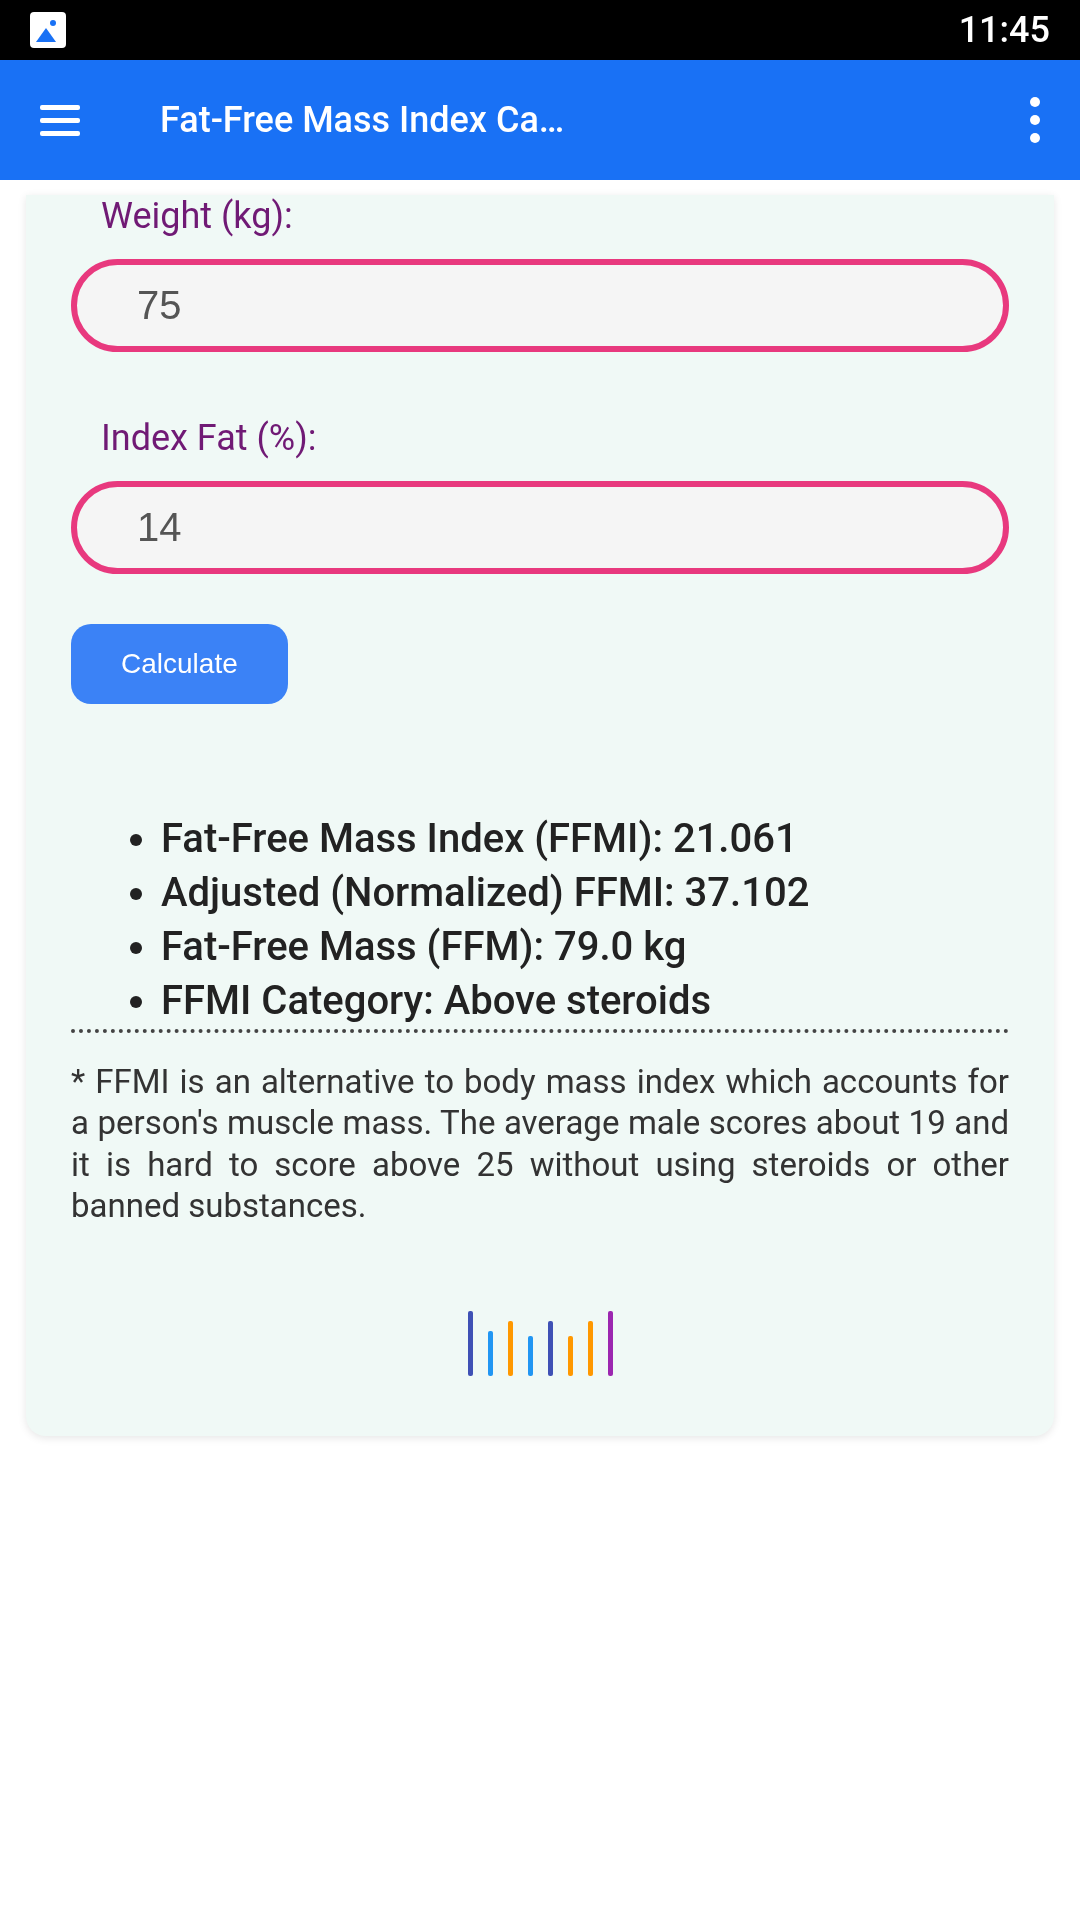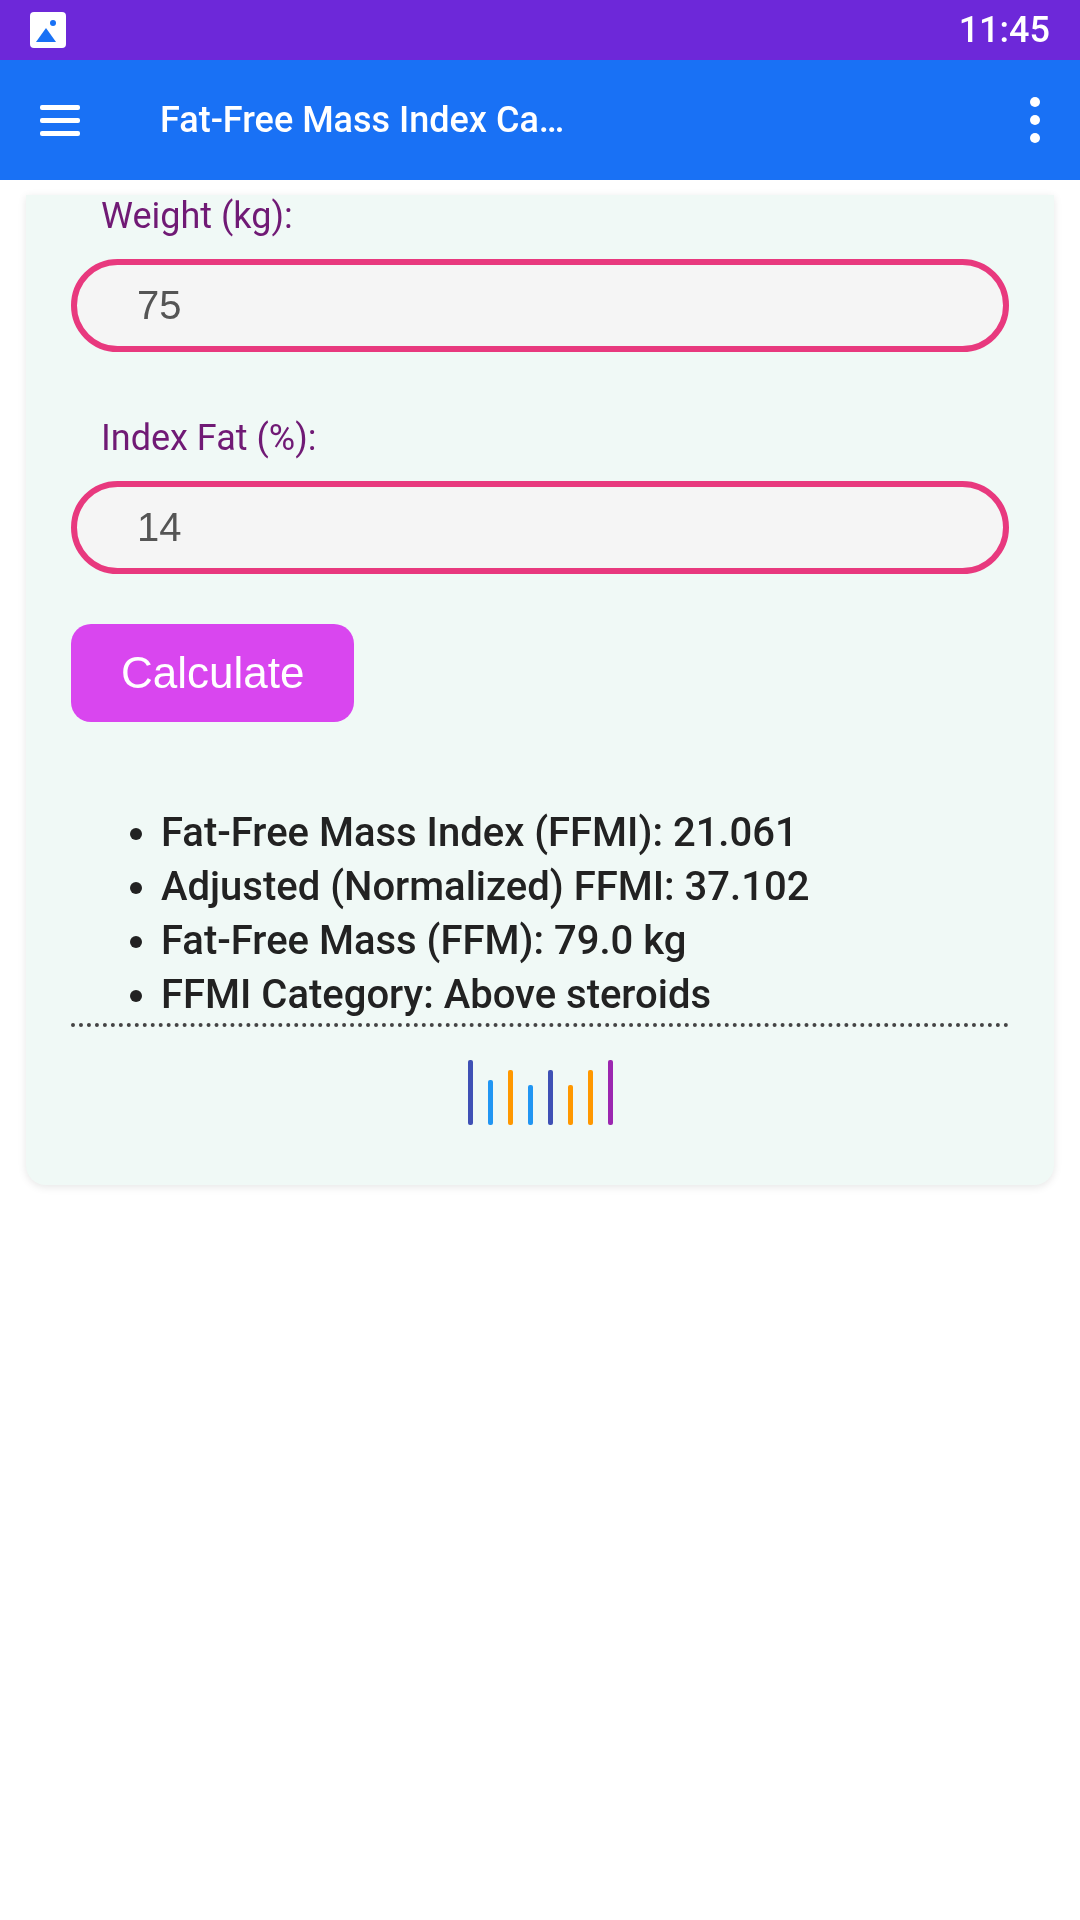--- a/index.html
+++ b/index.html
@@ -16,7 +16,7 @@
     }
     .status-bar {
       height: 60px;
-      background: #6d28d9;
+      background: #000000;
       display: flex;
       justify-content: space-between;
       align-items: center;

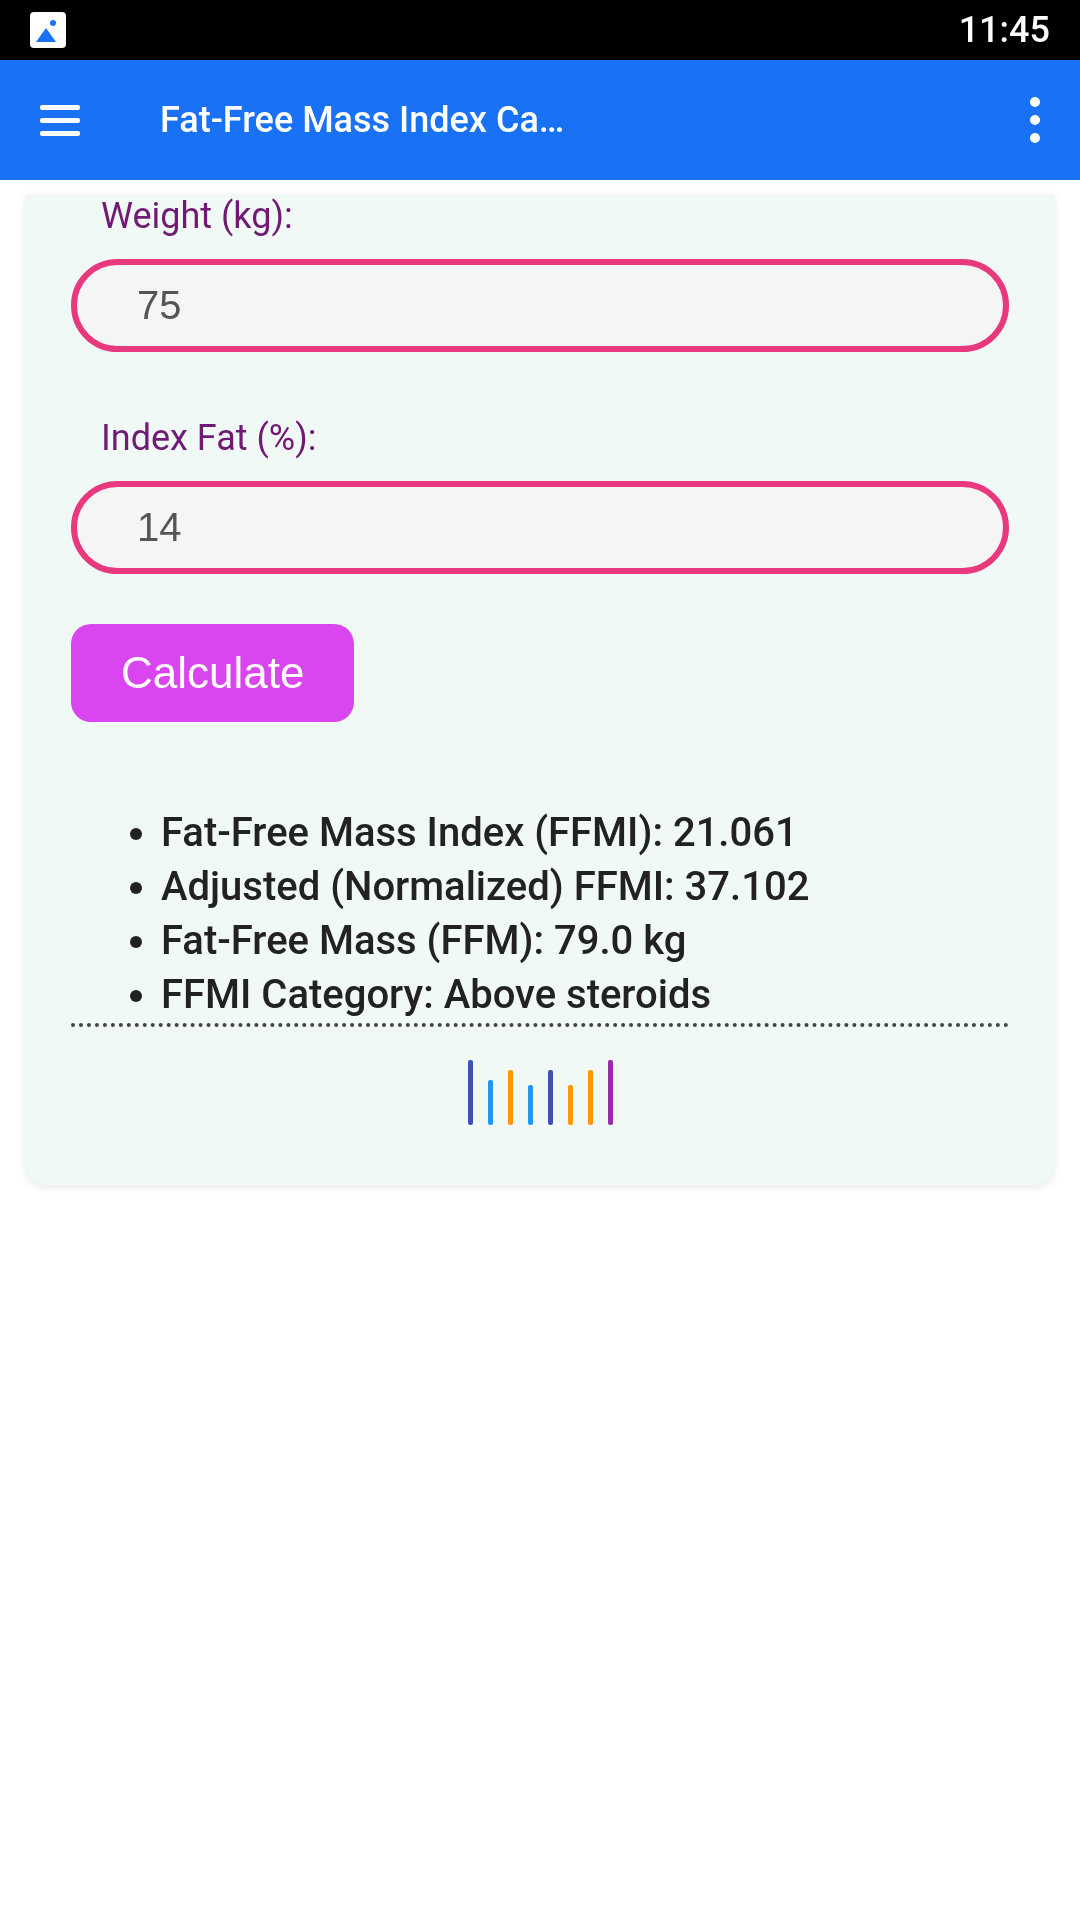--- a/index.html
+++ b/index.html
@@ -131,14 +131,14 @@
       margin-bottom: 50px;
     }
     .calculate-btn {
-      background: #d946ef;
+      background: #3b82f6;
       color: #fff;
       border: none;
       border-radius: 20px;
-      font-size: 44px;
+      font-size: 28px;
       padding: 24px 50px;
       cursor: pointer;
-      margin-bottom: 85px;
+      margin-bottom: 109px;
     }
     .results-list {
       list-style: disc;

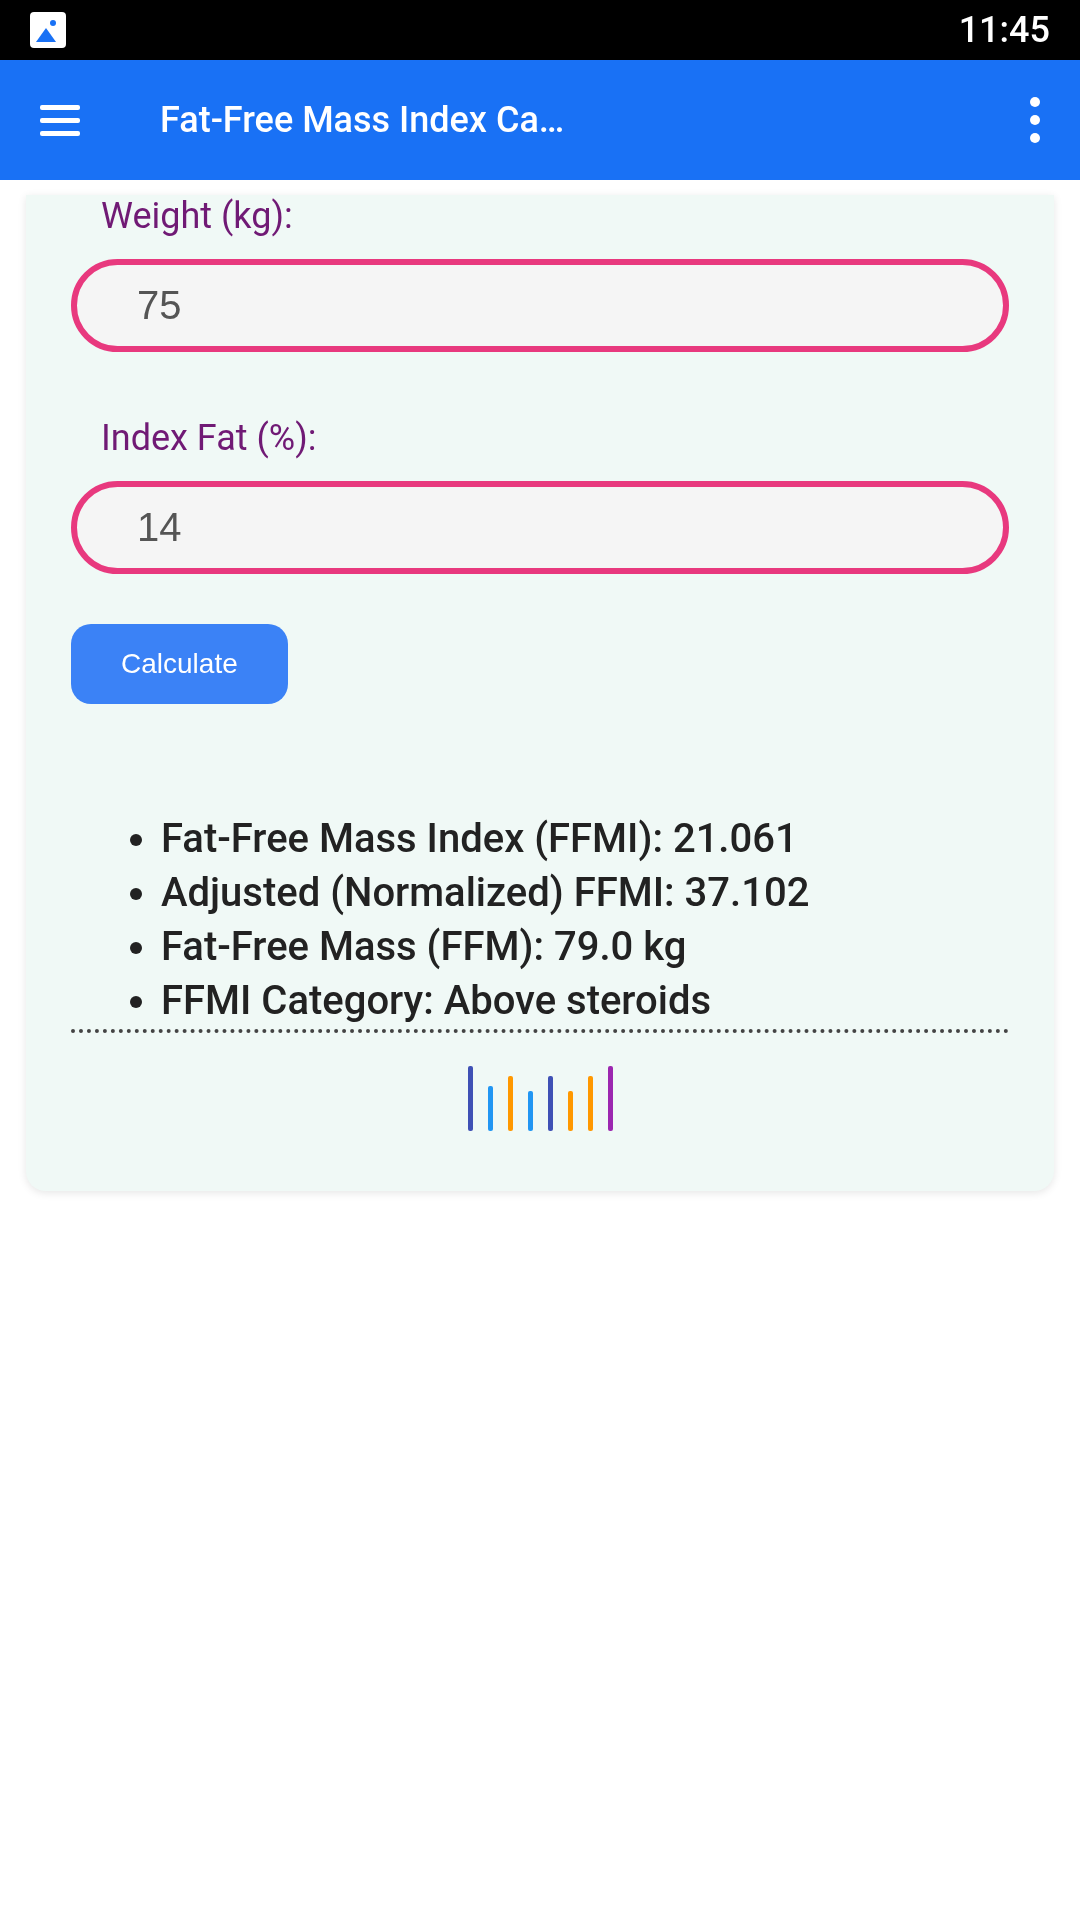--- a/index.html
+++ b/index.html
@@ -226,6 +226,7 @@
 
   <hr class="divider">
 
+  <p class="info-text">* FFMI is an alternative to body mass index which accounts for a person's muscle mass. The average male scores about 19 and it is hard to score above 25 without using steroids or other banned substances.</p>
 
   <div class="bar-chart">
     <span class="bar1"></span>

